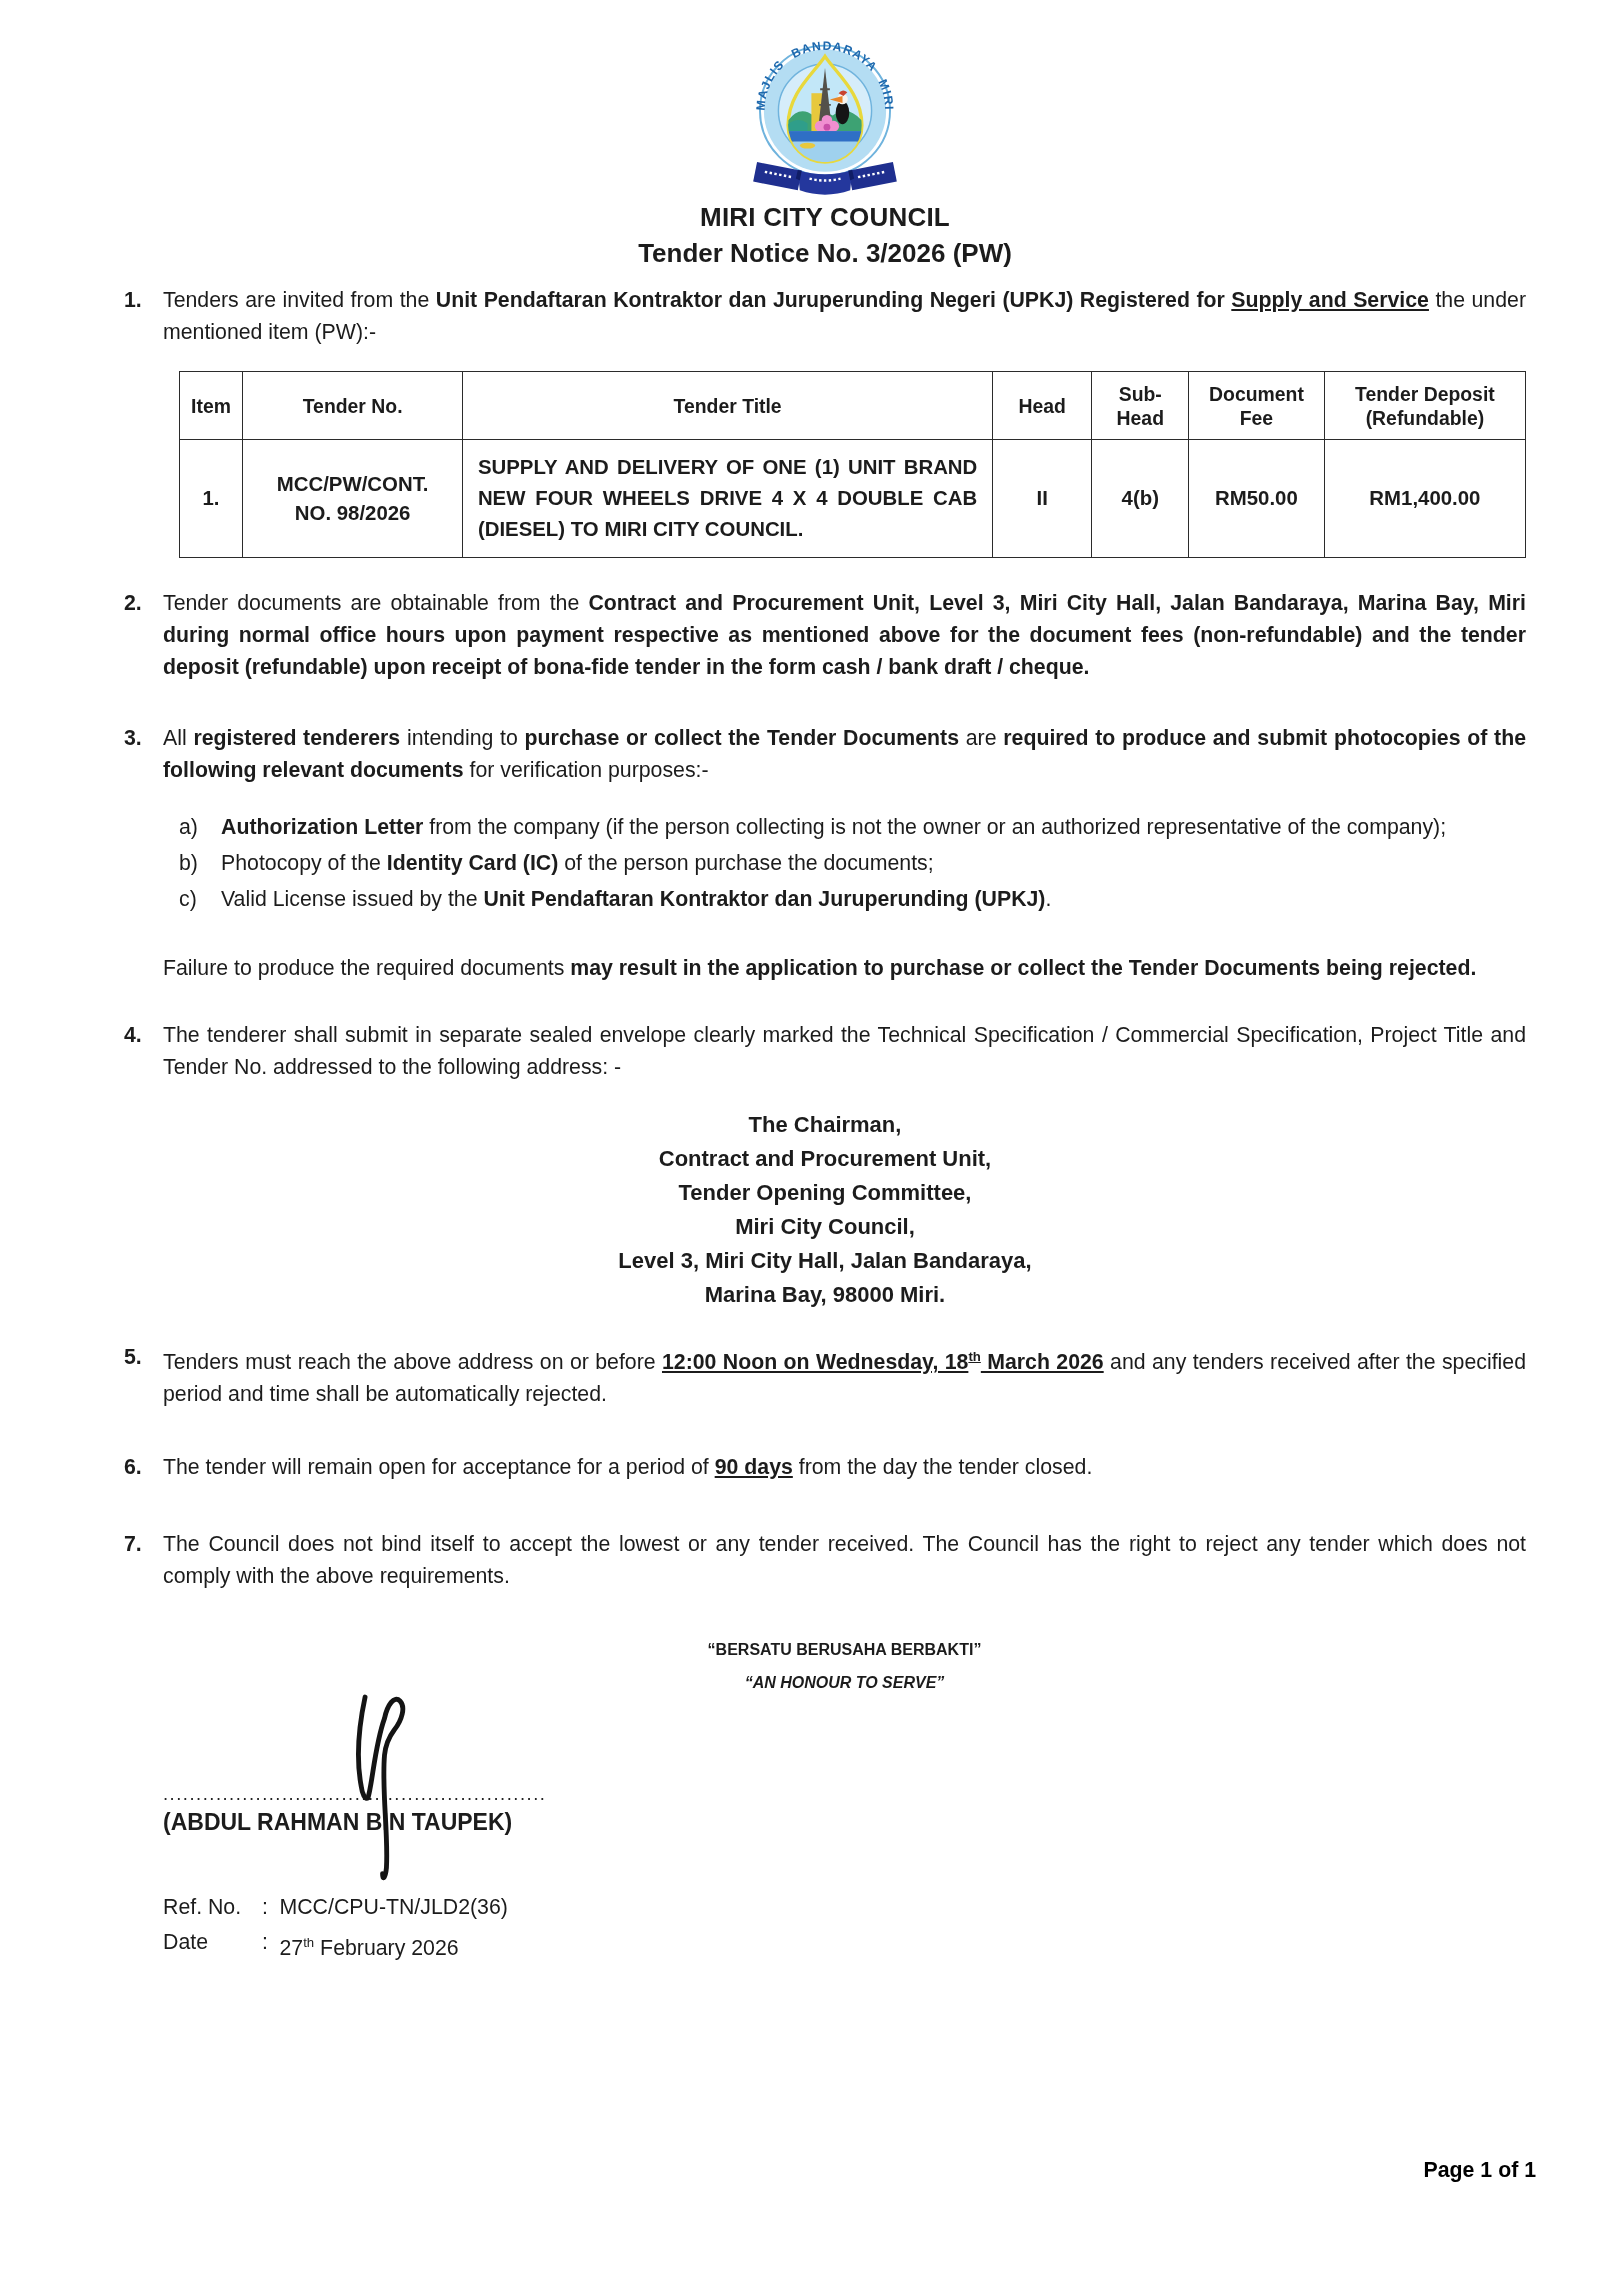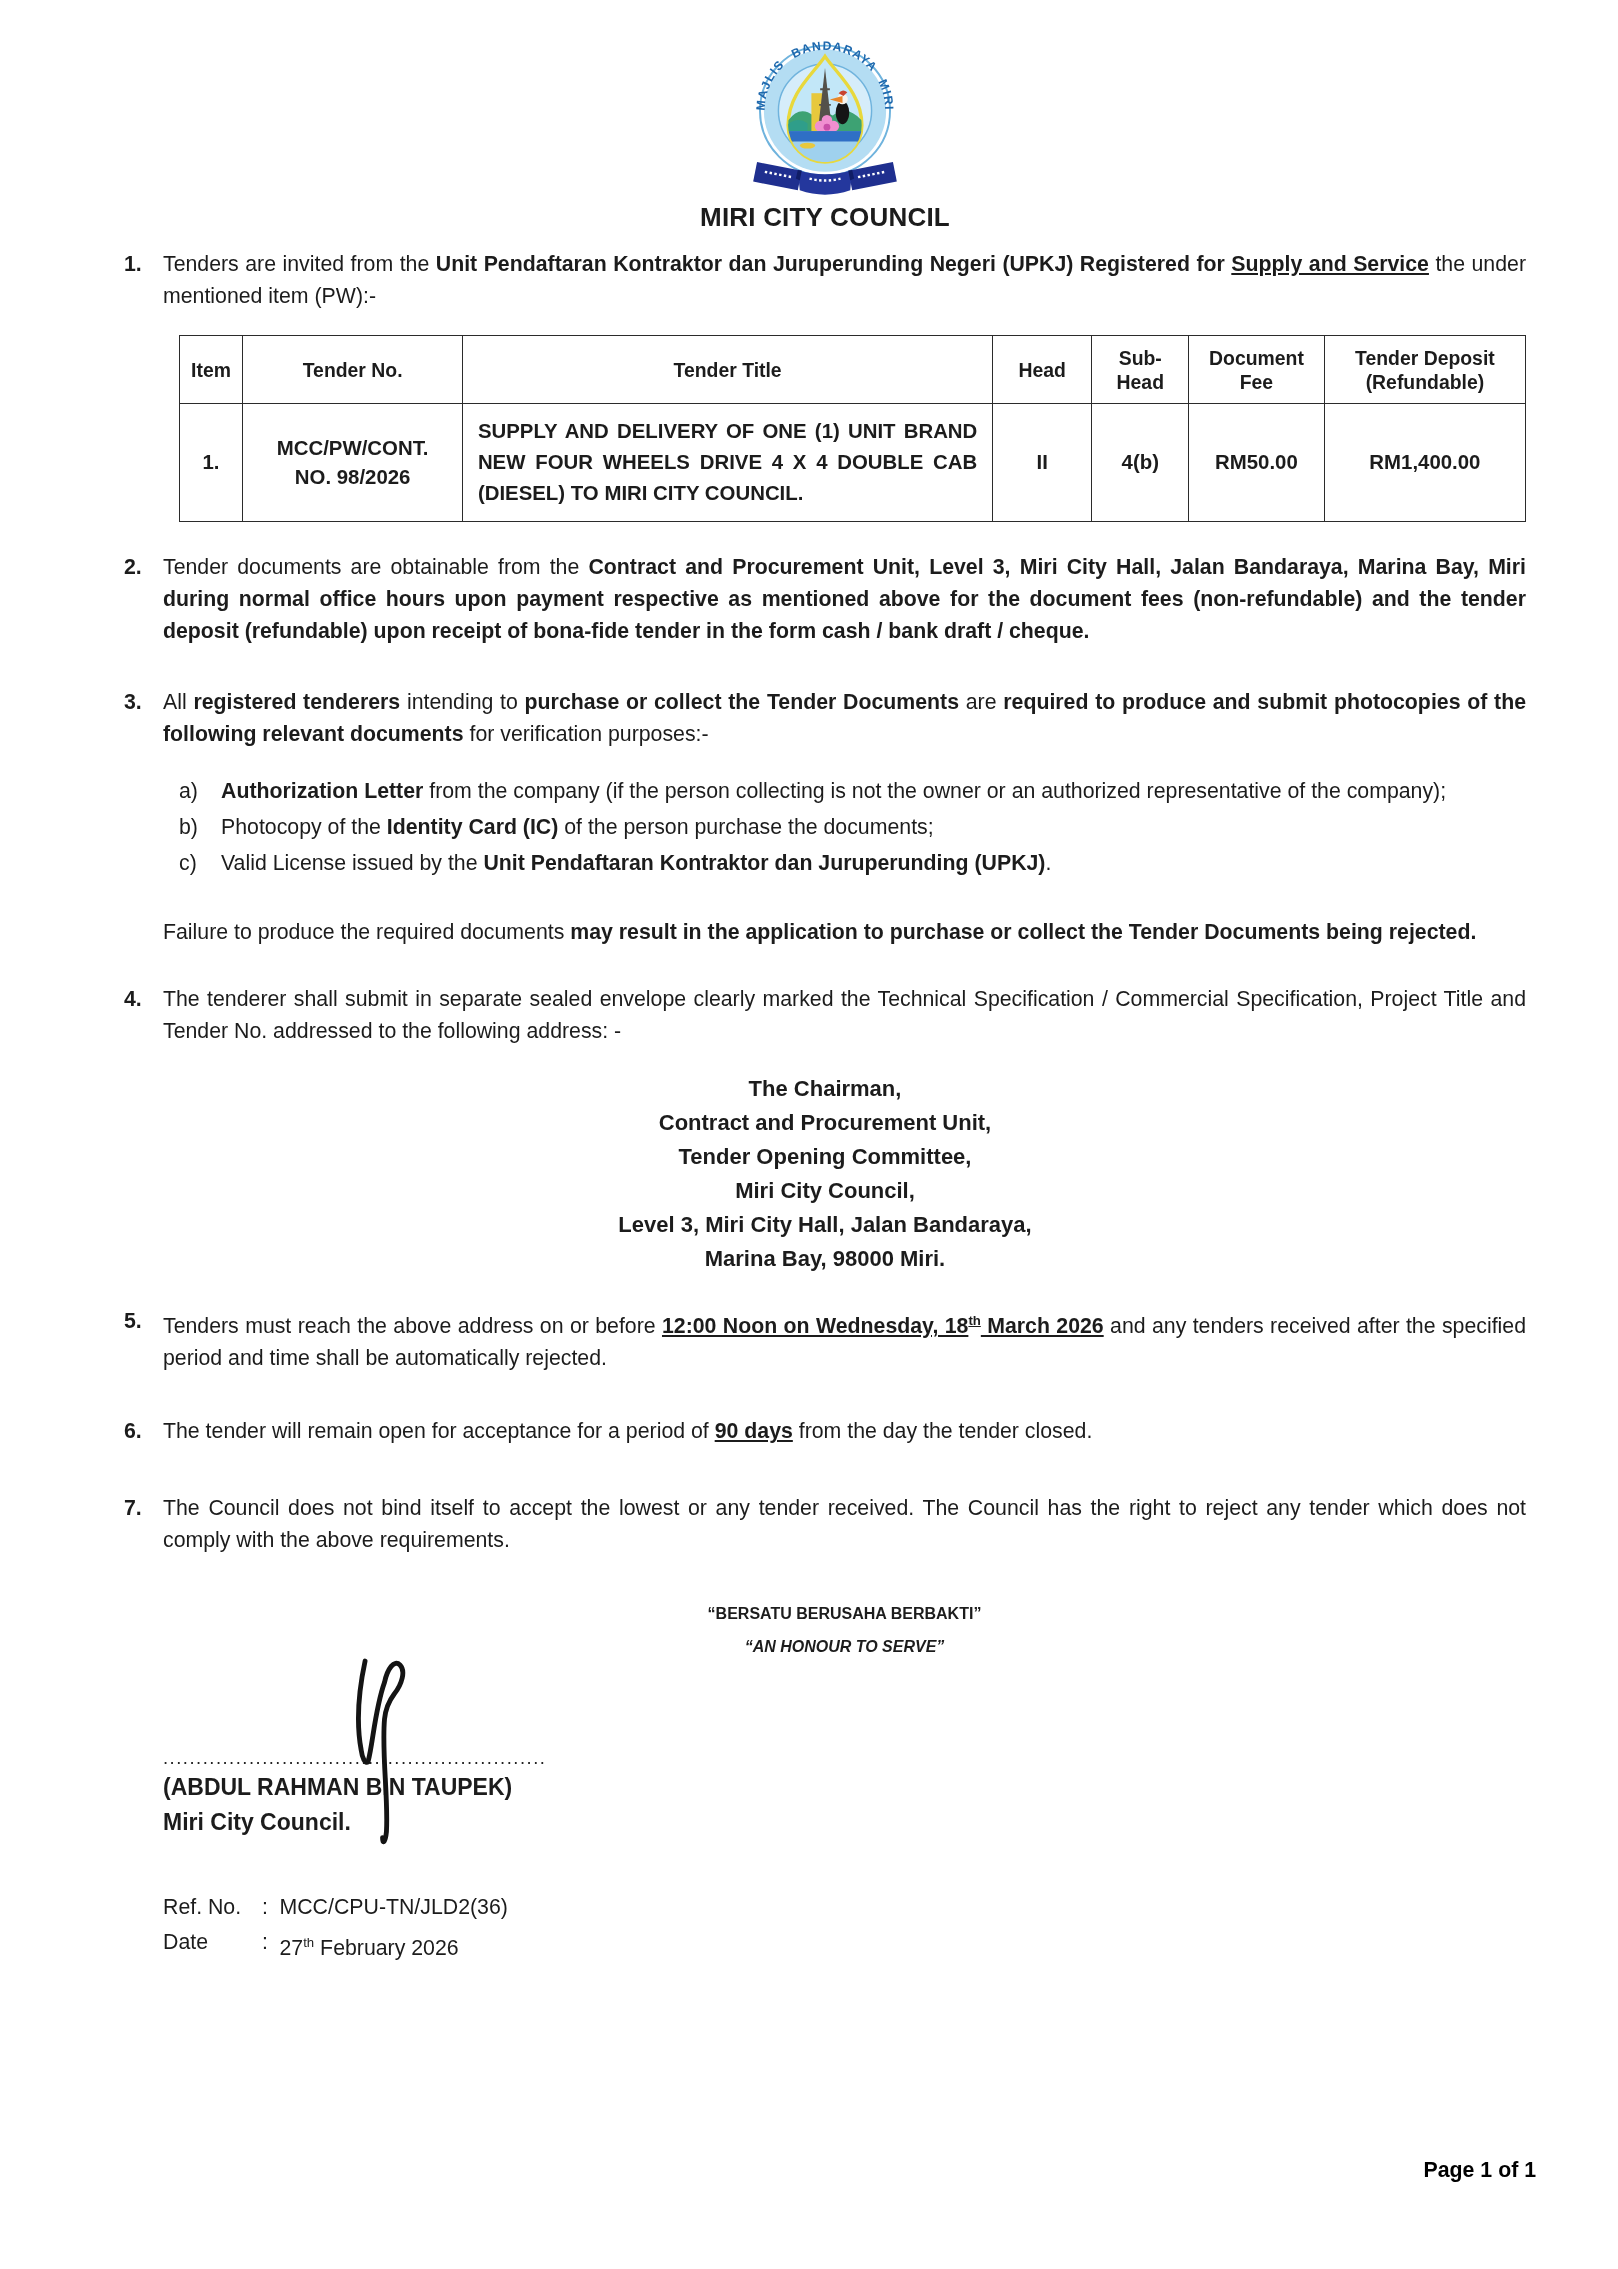--- a/index.html
+++ b/index.html
@@ -141,6 +141,7 @@
         </svg>
       </div>
       <div class="org-name">MIRI CITY COUNCIL</div>
+      <div class="notice-no">Tender Notice No. 3/2026 (PW)</div>
     </div>
 
     <div class="item mt1">

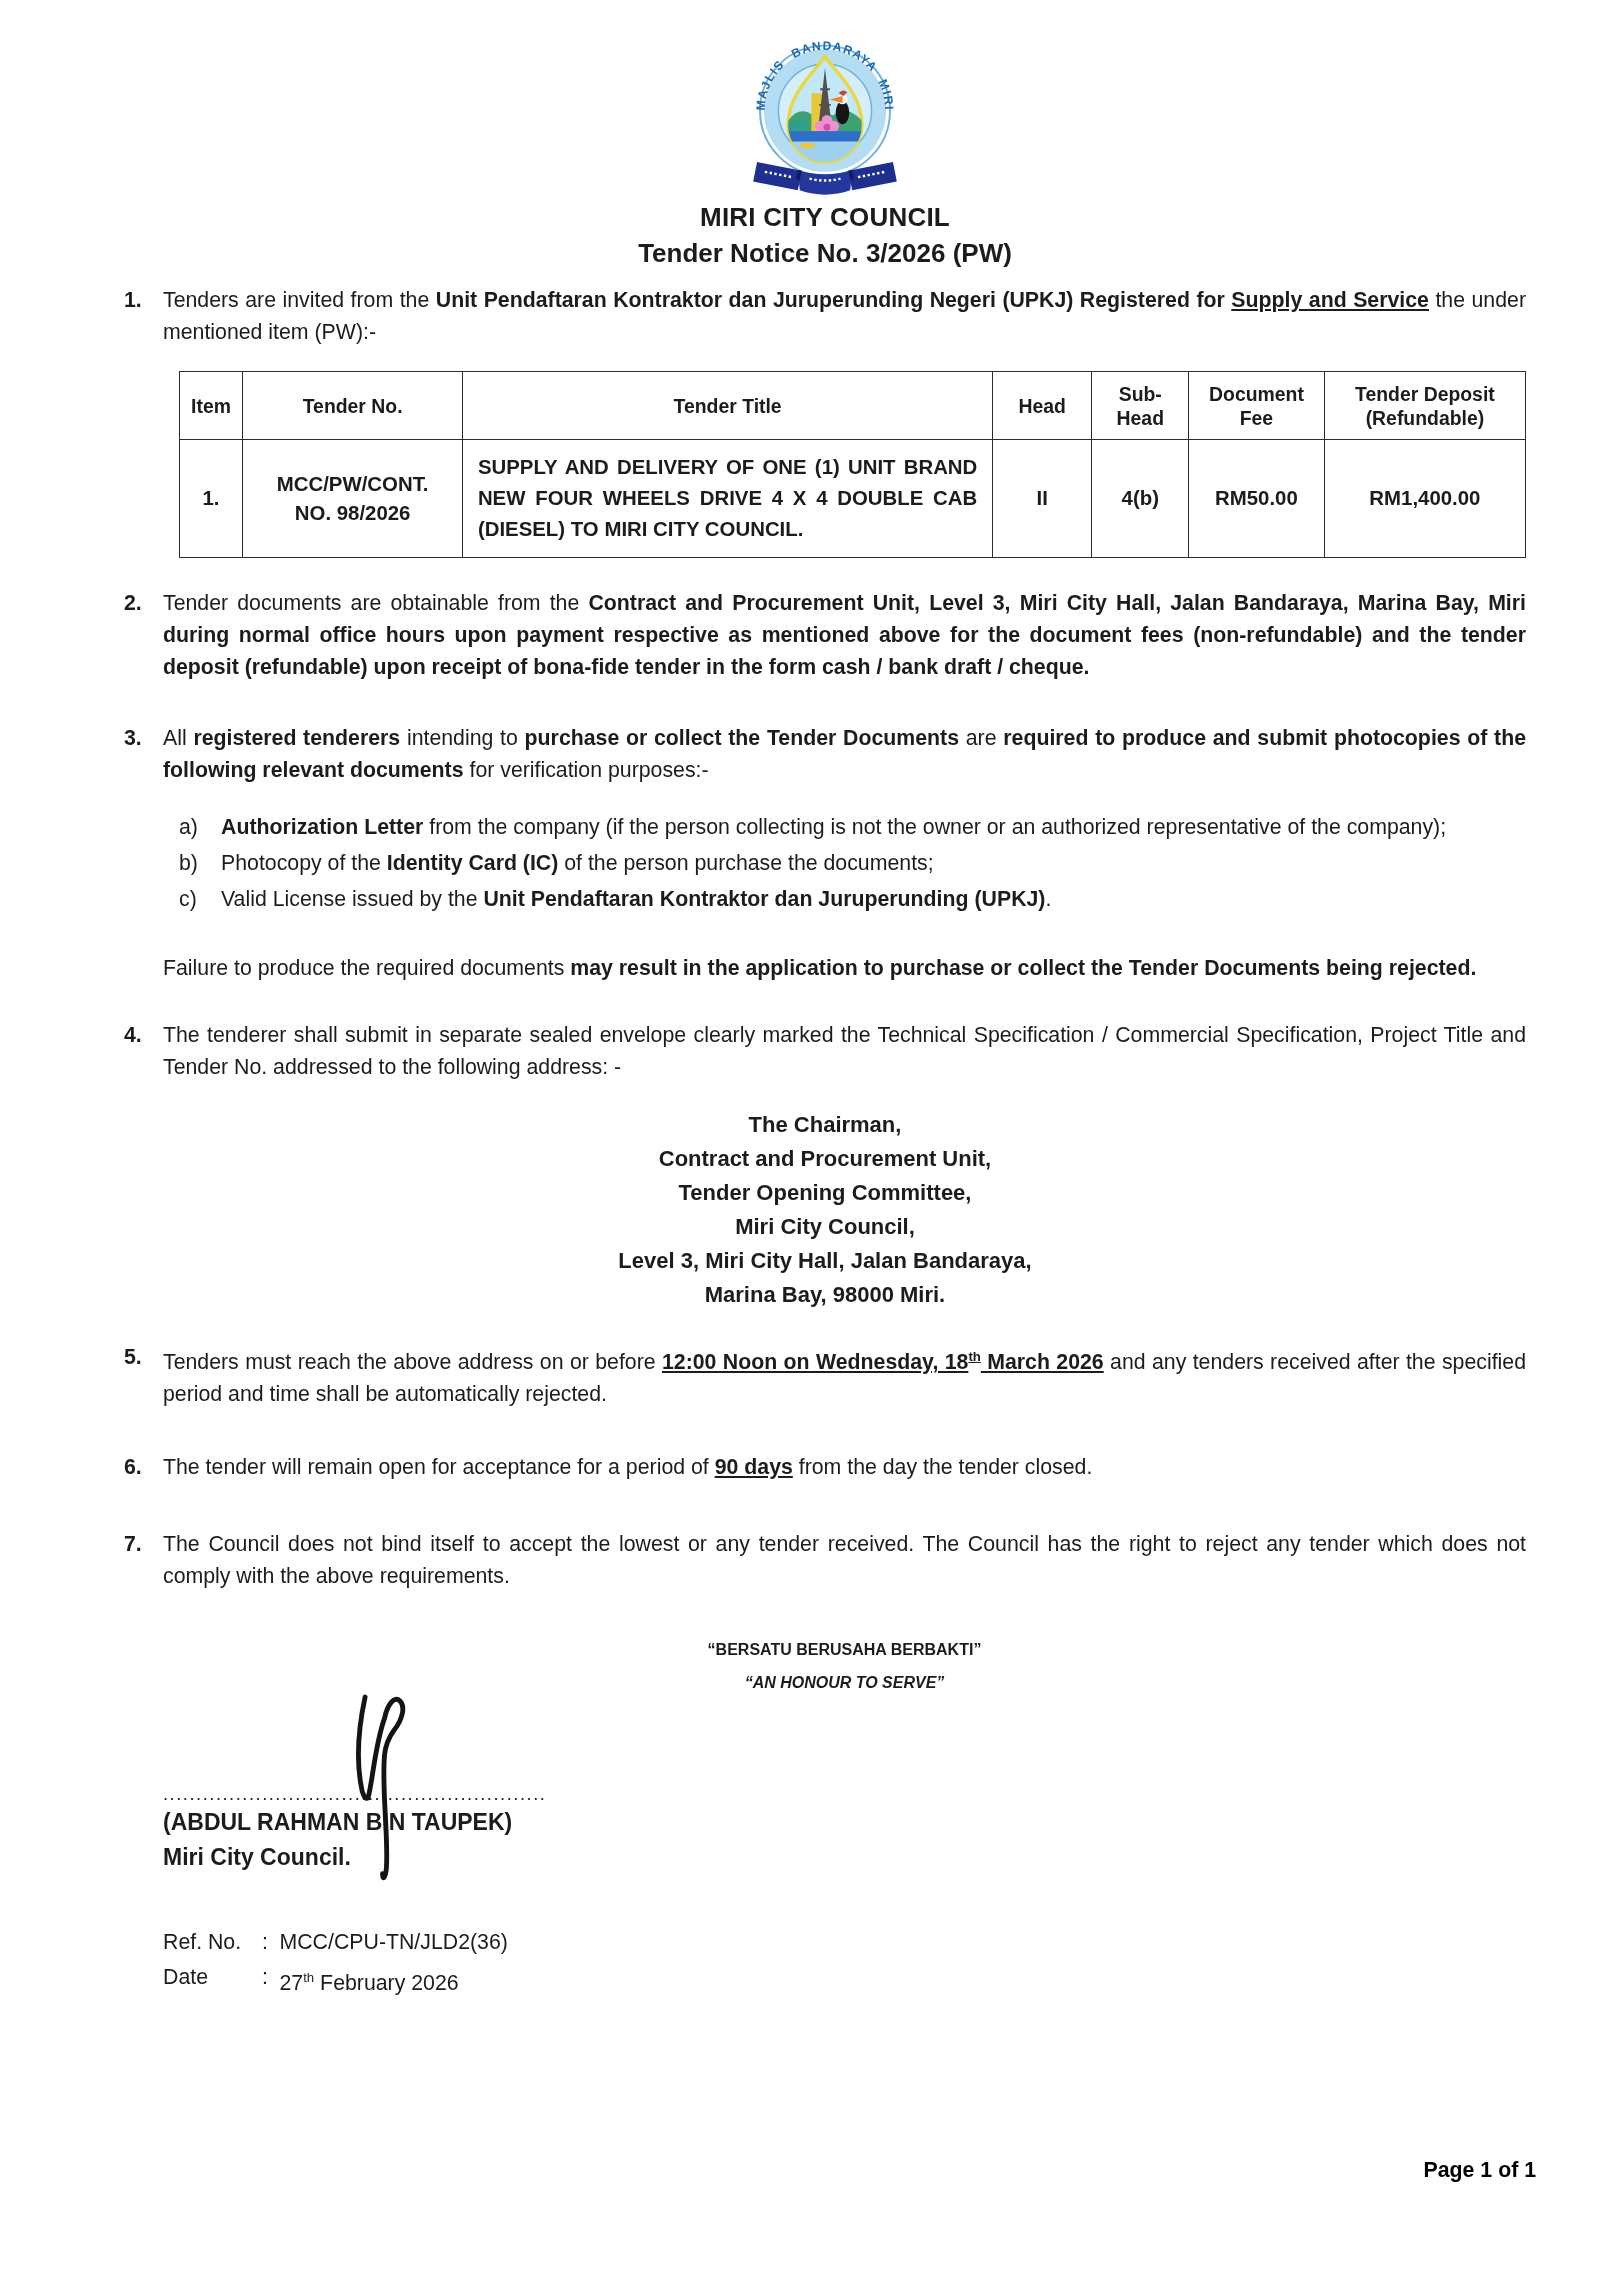--- a/index.html
+++ b/index.html
@@ -255,7 +255,6 @@
       </svg>
       <div class="sig-dots">..........................................................</div>
       <div class="sig-name">(ABDUL RAHMAN BIN TAUPEK)</div>
-      <div class="sig-org">Miri City Council.</div>
     </div>
 
     <div class="ref-block">

